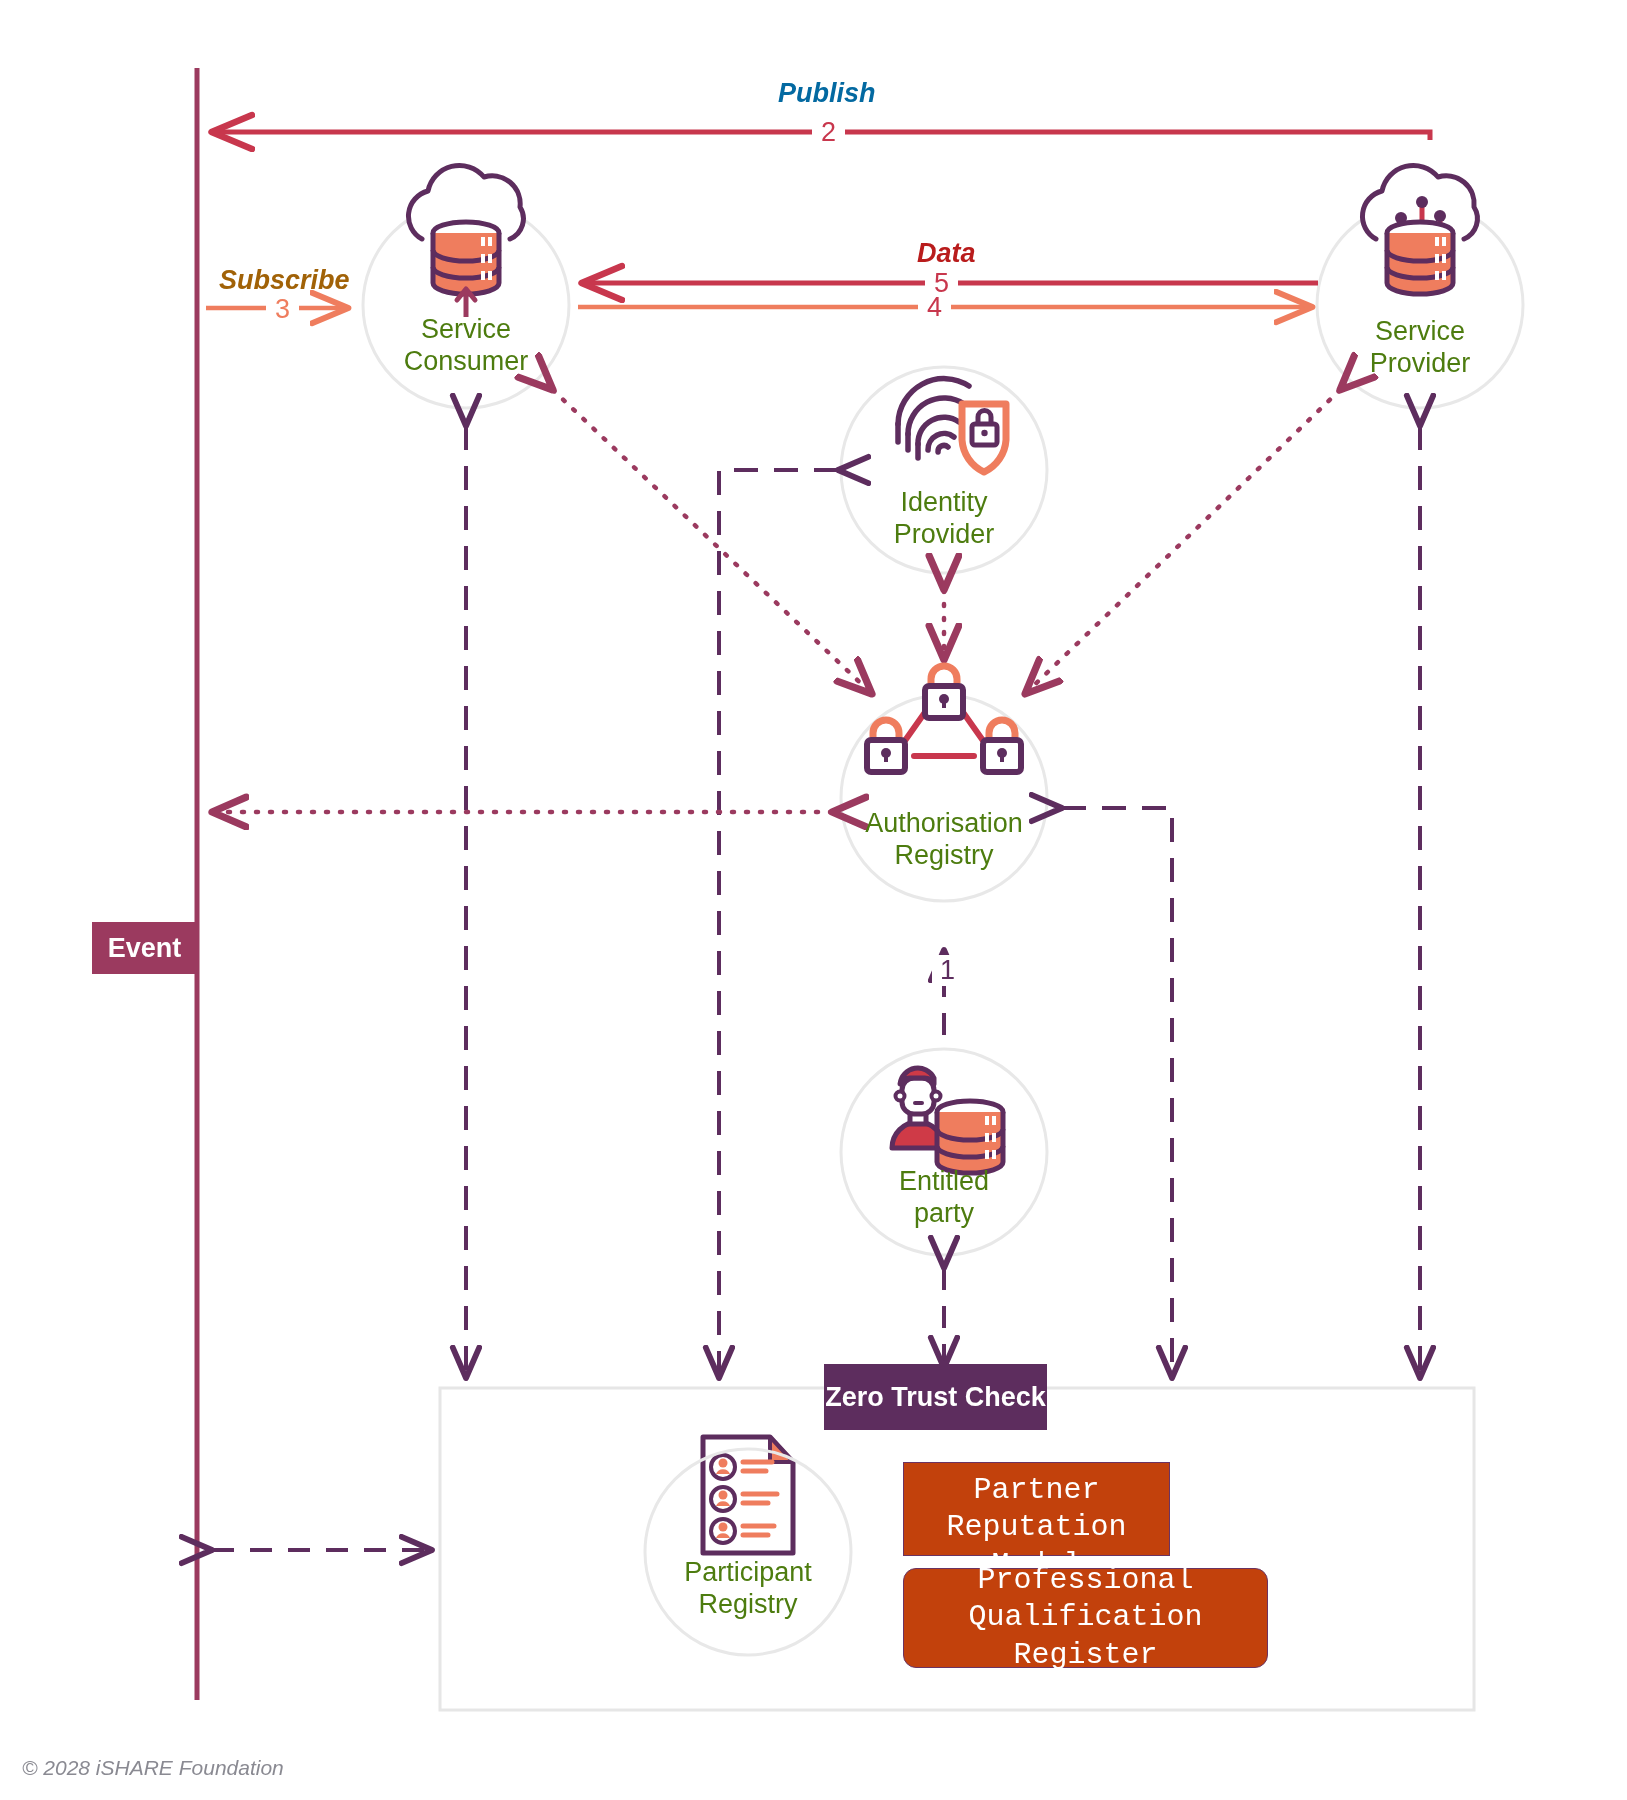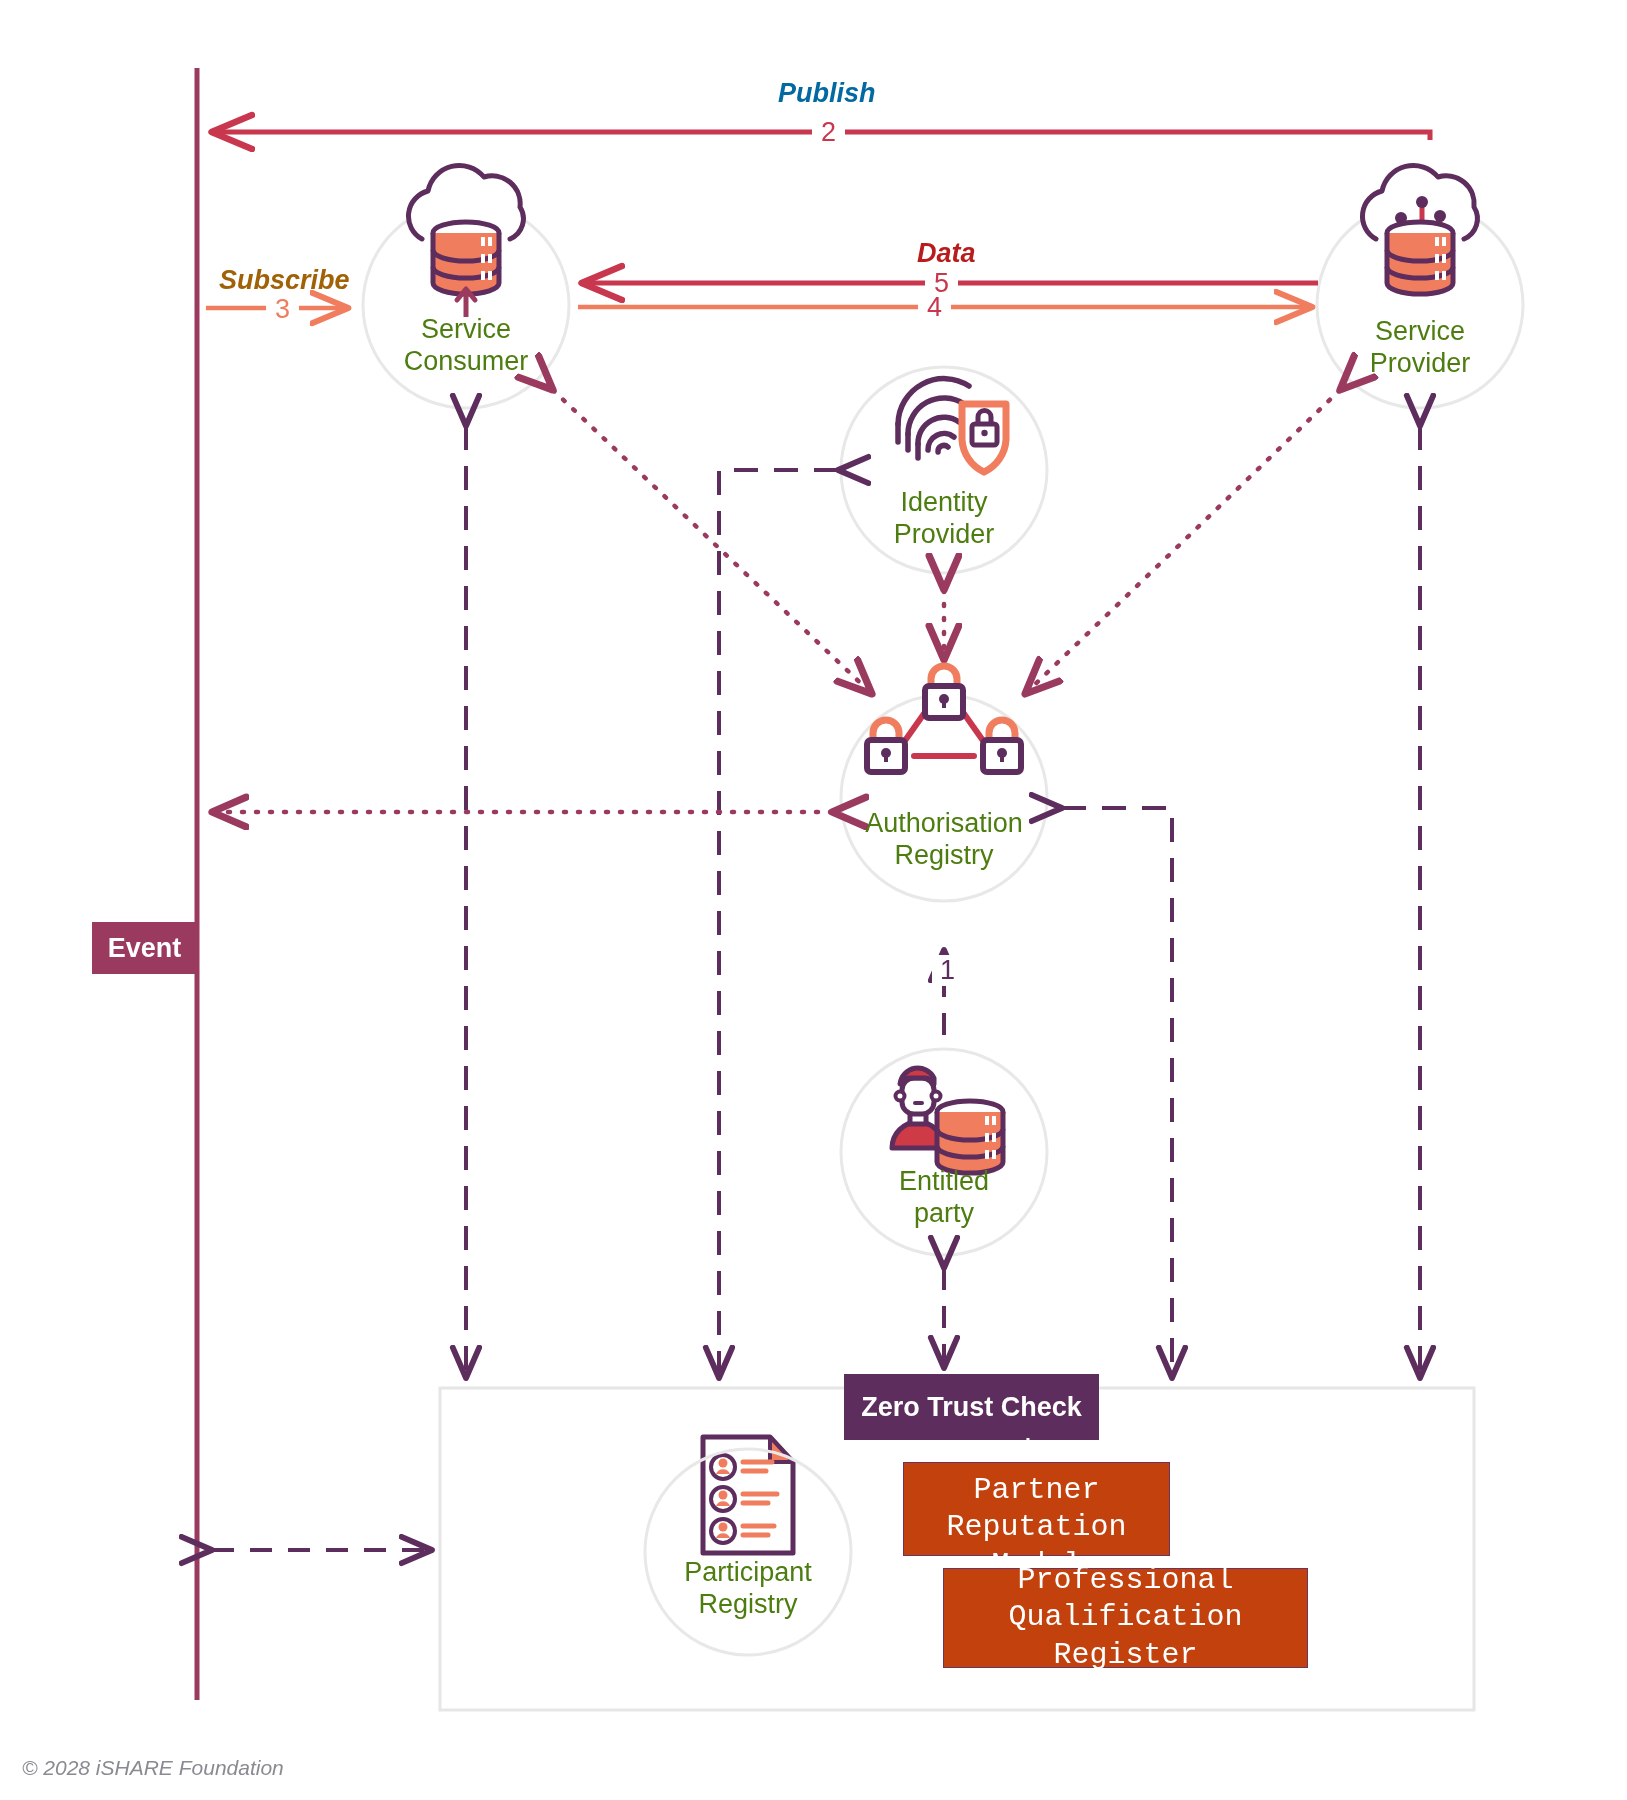--- a/index.html
+++ b/index.html
@@ -352,7 +352,7 @@
 
   <div class="tagbox" style="left:92px; top:922px; width:105px; height:52px; background:#9b3a5f;">Event</div>
 
-  <div class="tagbox" style="left:844px; top:1364px; width:255px; height:66px; background:#5d2d5e;margin-top:10px;">Zero Trust Check</div>
+  <div class="tagbox" style="left:824px; top:1364px; width:223px; height:66px; background:#5d2d5e;">Zero Trust Check</div>
 
   <div class="zt-item" style="left:903px; top:1462px; width:265px; height:92px;">Business Partner
 Reputation Model</div>

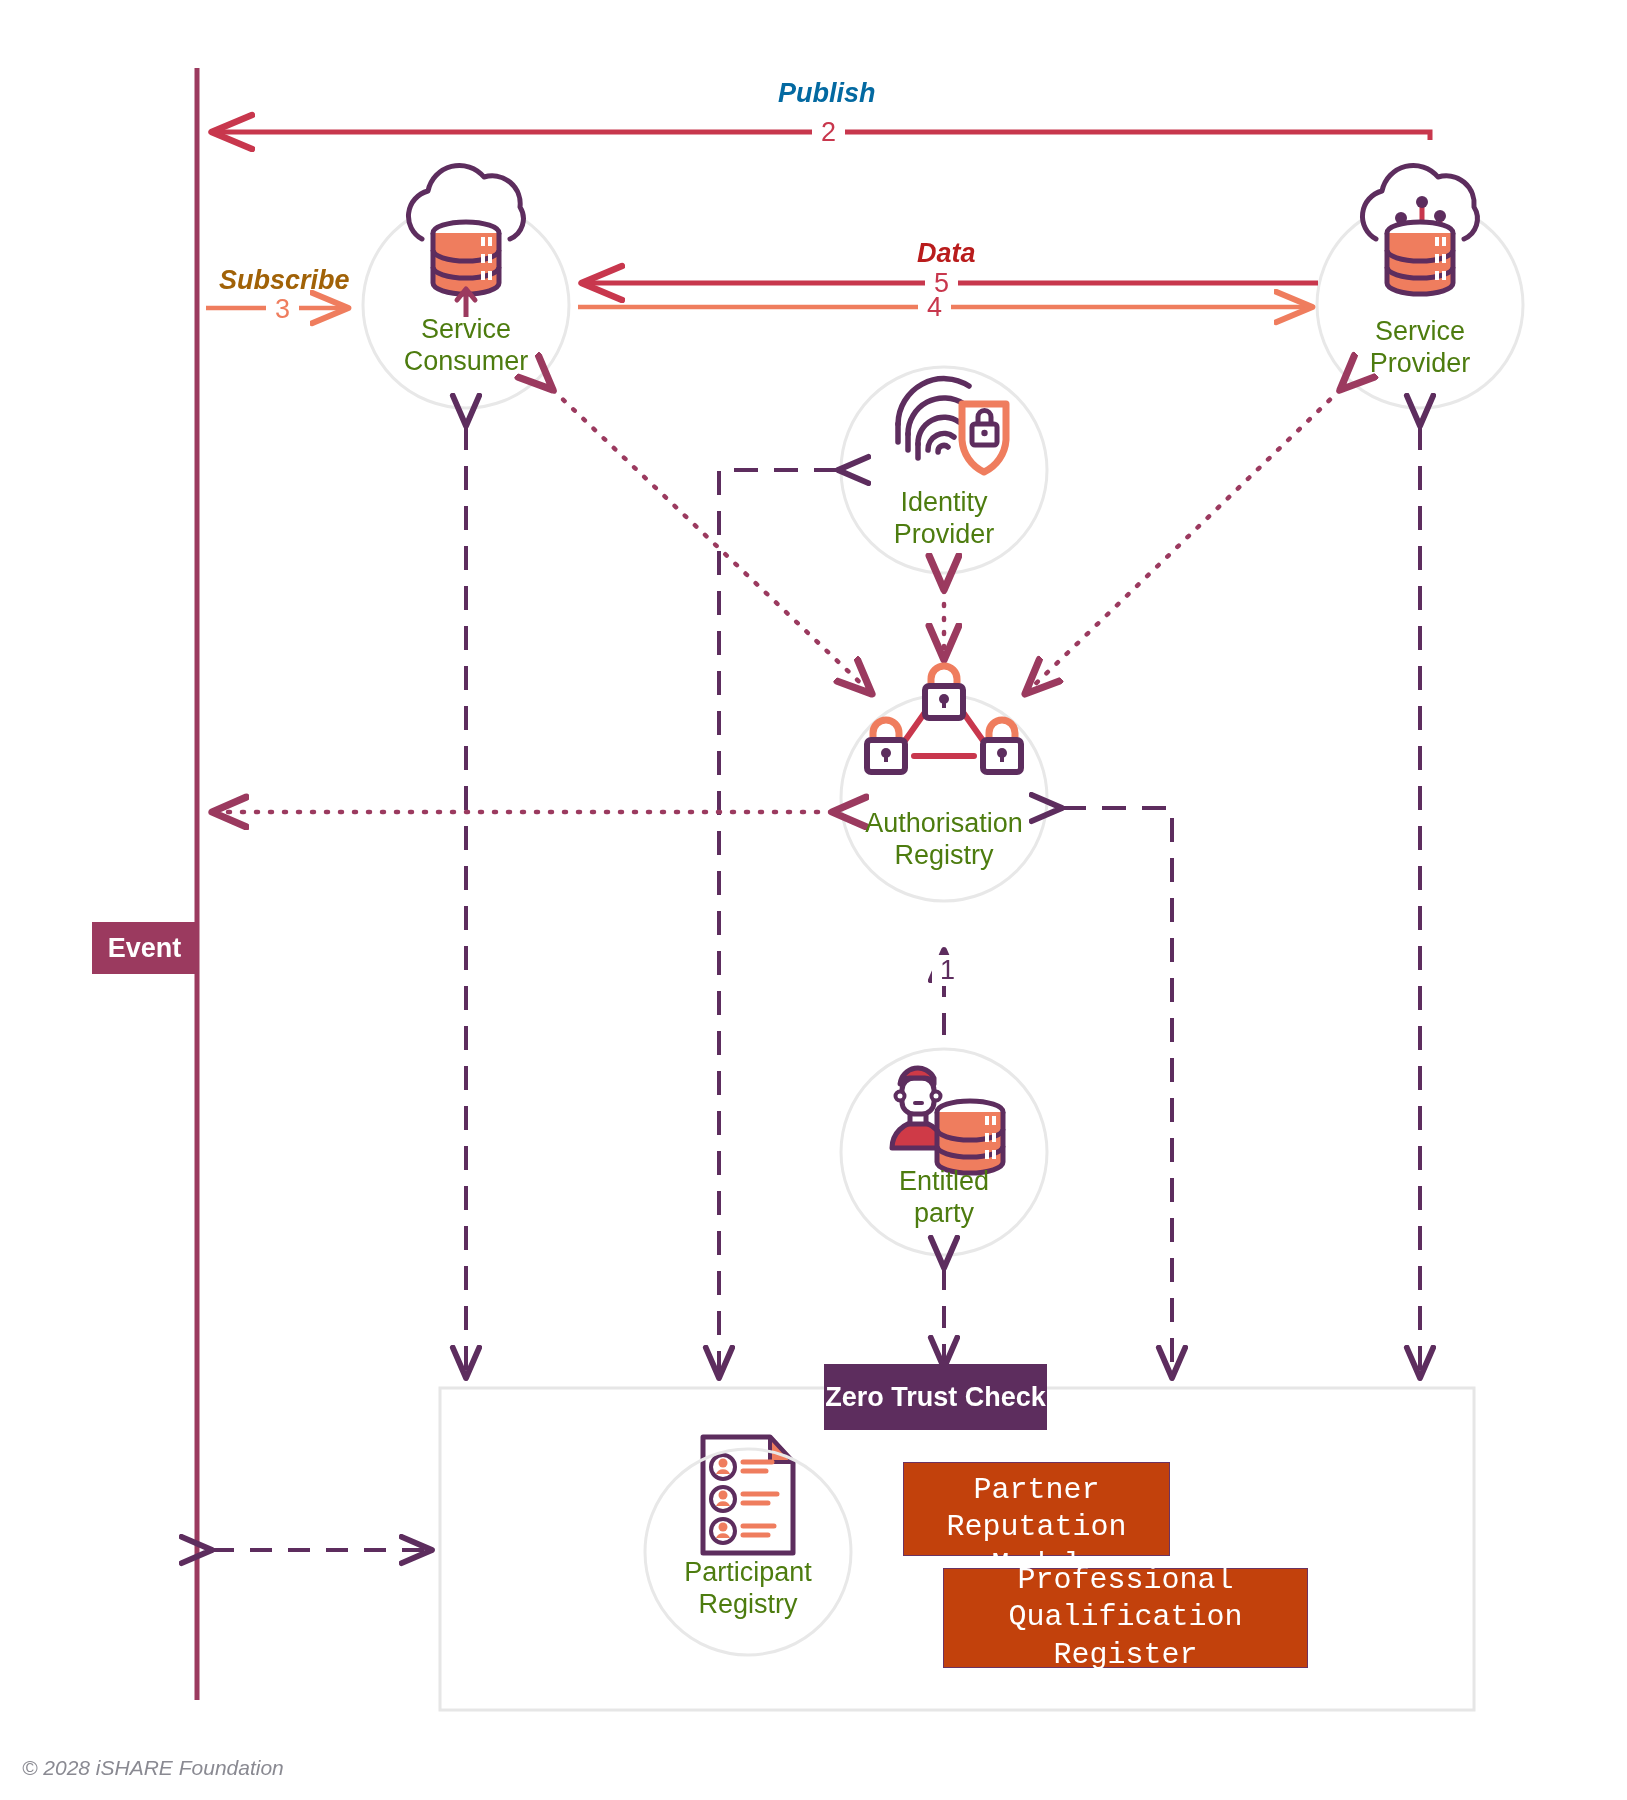--- a/index.html
+++ b/index.html
@@ -357,7 +357,7 @@
   <div class="zt-item" style="left:903px; top:1462px; width:265px; height:92px;">Business Partner
 Reputation Model</div>
 
-  <div class="zt-item" style="left:943px; top:1568px; width:363px; height:98px;">Professional Qualification
+  <div class="zt-item" style="left:903px; top:1568px; width:363px; height:98px;border-radius:13px;">Professional Qualification
 Register</div>
 
   <div class="copyright">© 2028 iSHARE Foundation</div>

